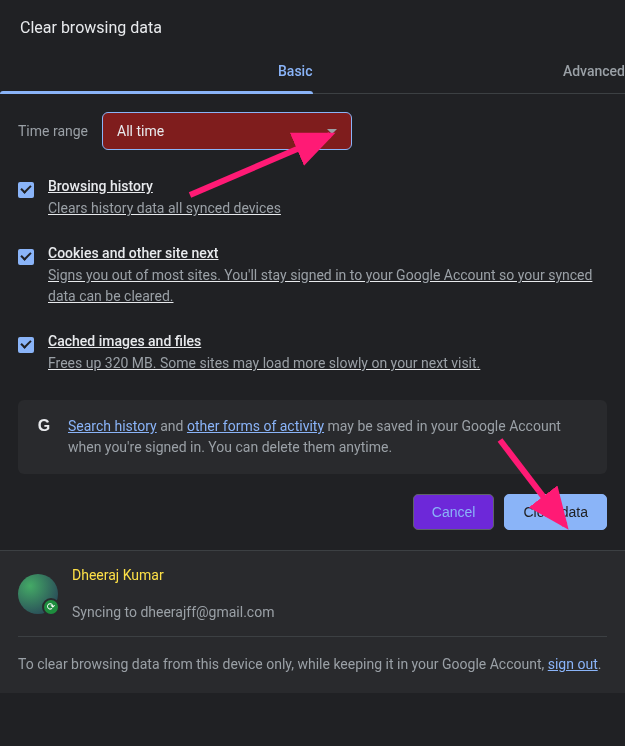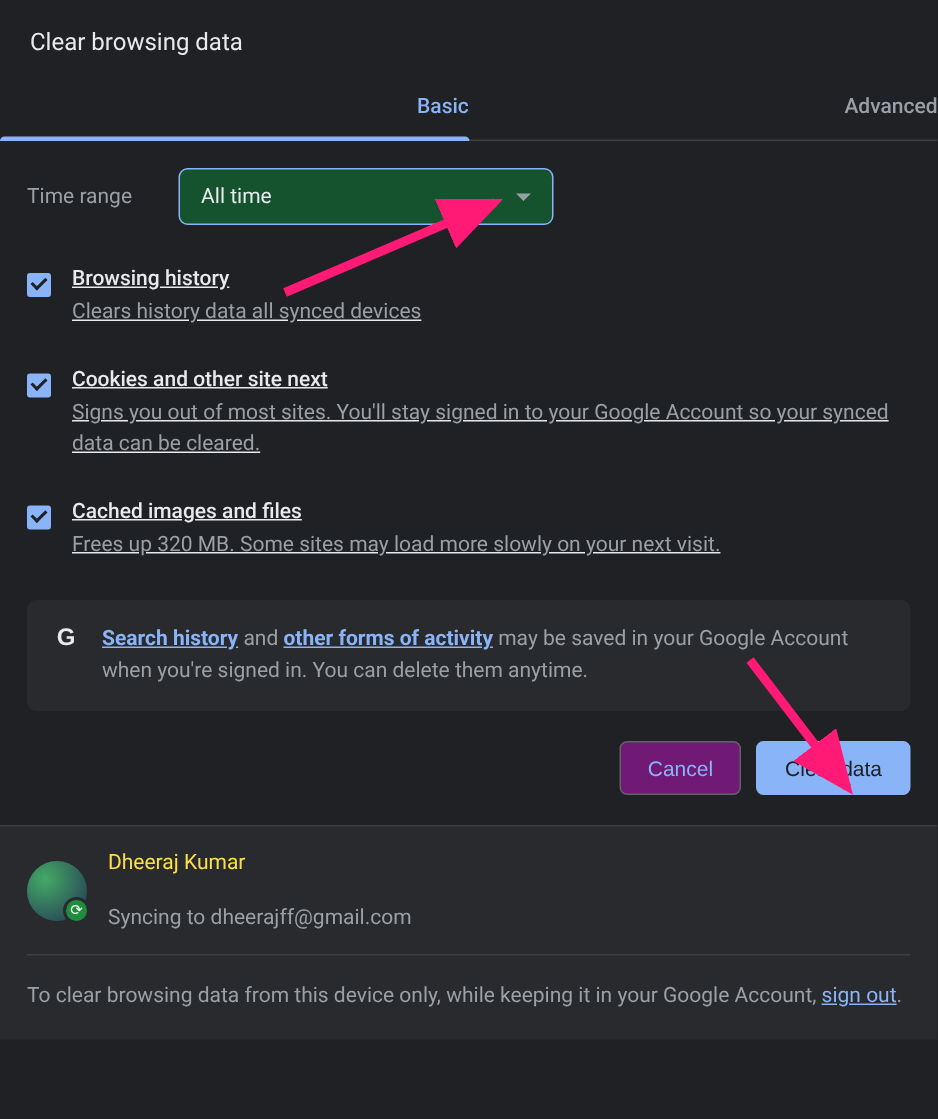--- a/index.html
+++ b/index.html
@@ -61,10 +61,9 @@
       padding: 10px 14px;
       width: 250px;
       color: #e8eaed;
-      background: #14532d;
+      background: #7f1d1d;
       font-size: 14px;
       cursor: pointer;
-      margin-left: 17px;
     }
     .select .caret {
       width: 0; height: 0;

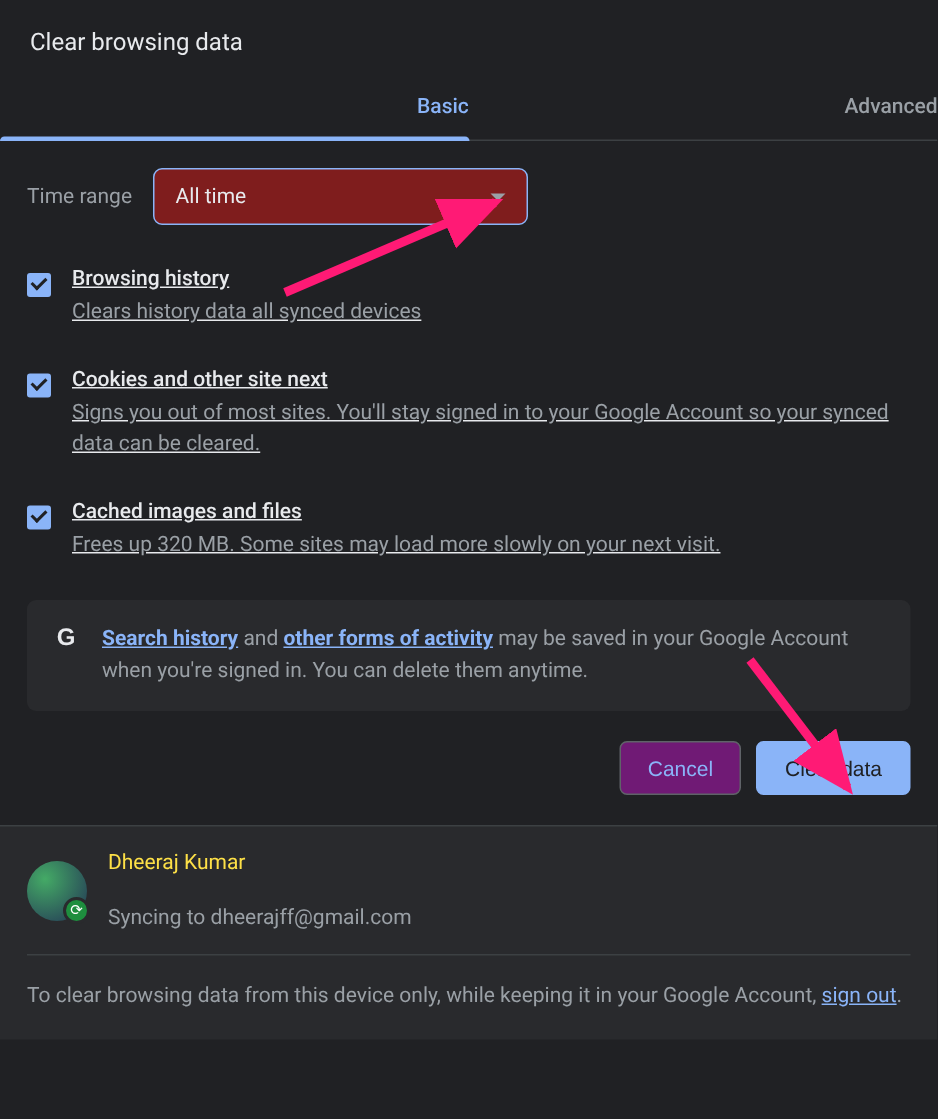--- a/index.html
+++ b/index.html
@@ -119,7 +119,7 @@
       flex-shrink: 0;
     }
     .info-text { color: #9aa0a6; font-size: 14px; line-height: 1.5; }
-    .info-text a { color: #8ab4f8; text-decoration: underline; cursor: pointer; font-weight: bold; }
+    .info-text a { color: #8ab4f8; text-decoration: underline; cursor: pointer; }
     .actions {
       display: flex;
       justify-content: flex-end;

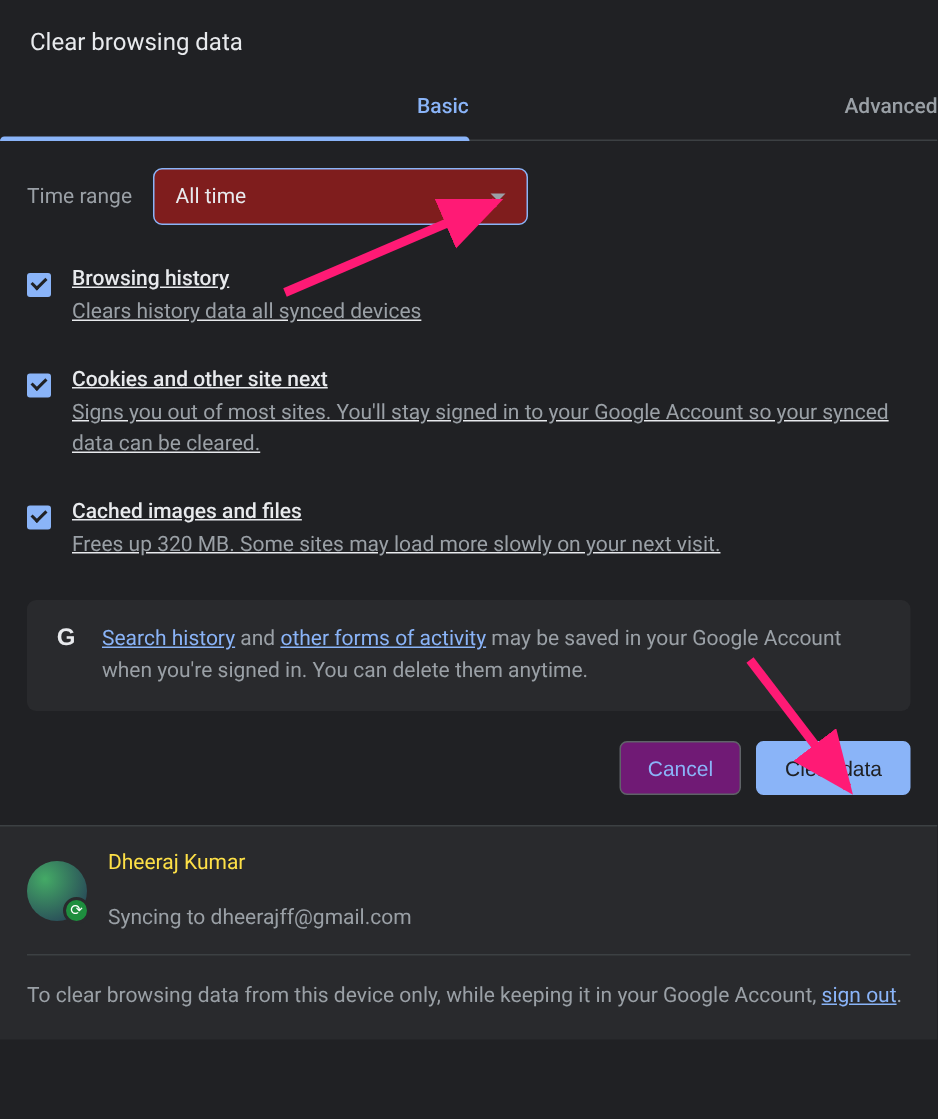--- a/index.html
+++ b/index.html
@@ -132,7 +132,7 @@
       font-size: 14px;
       cursor: pointer;
       border: 1px solid #5f6368;
-      background: #701a75;
+      background: #6d28d9;
       color: #8ab4f8;
       font-weight: 500;
     }

